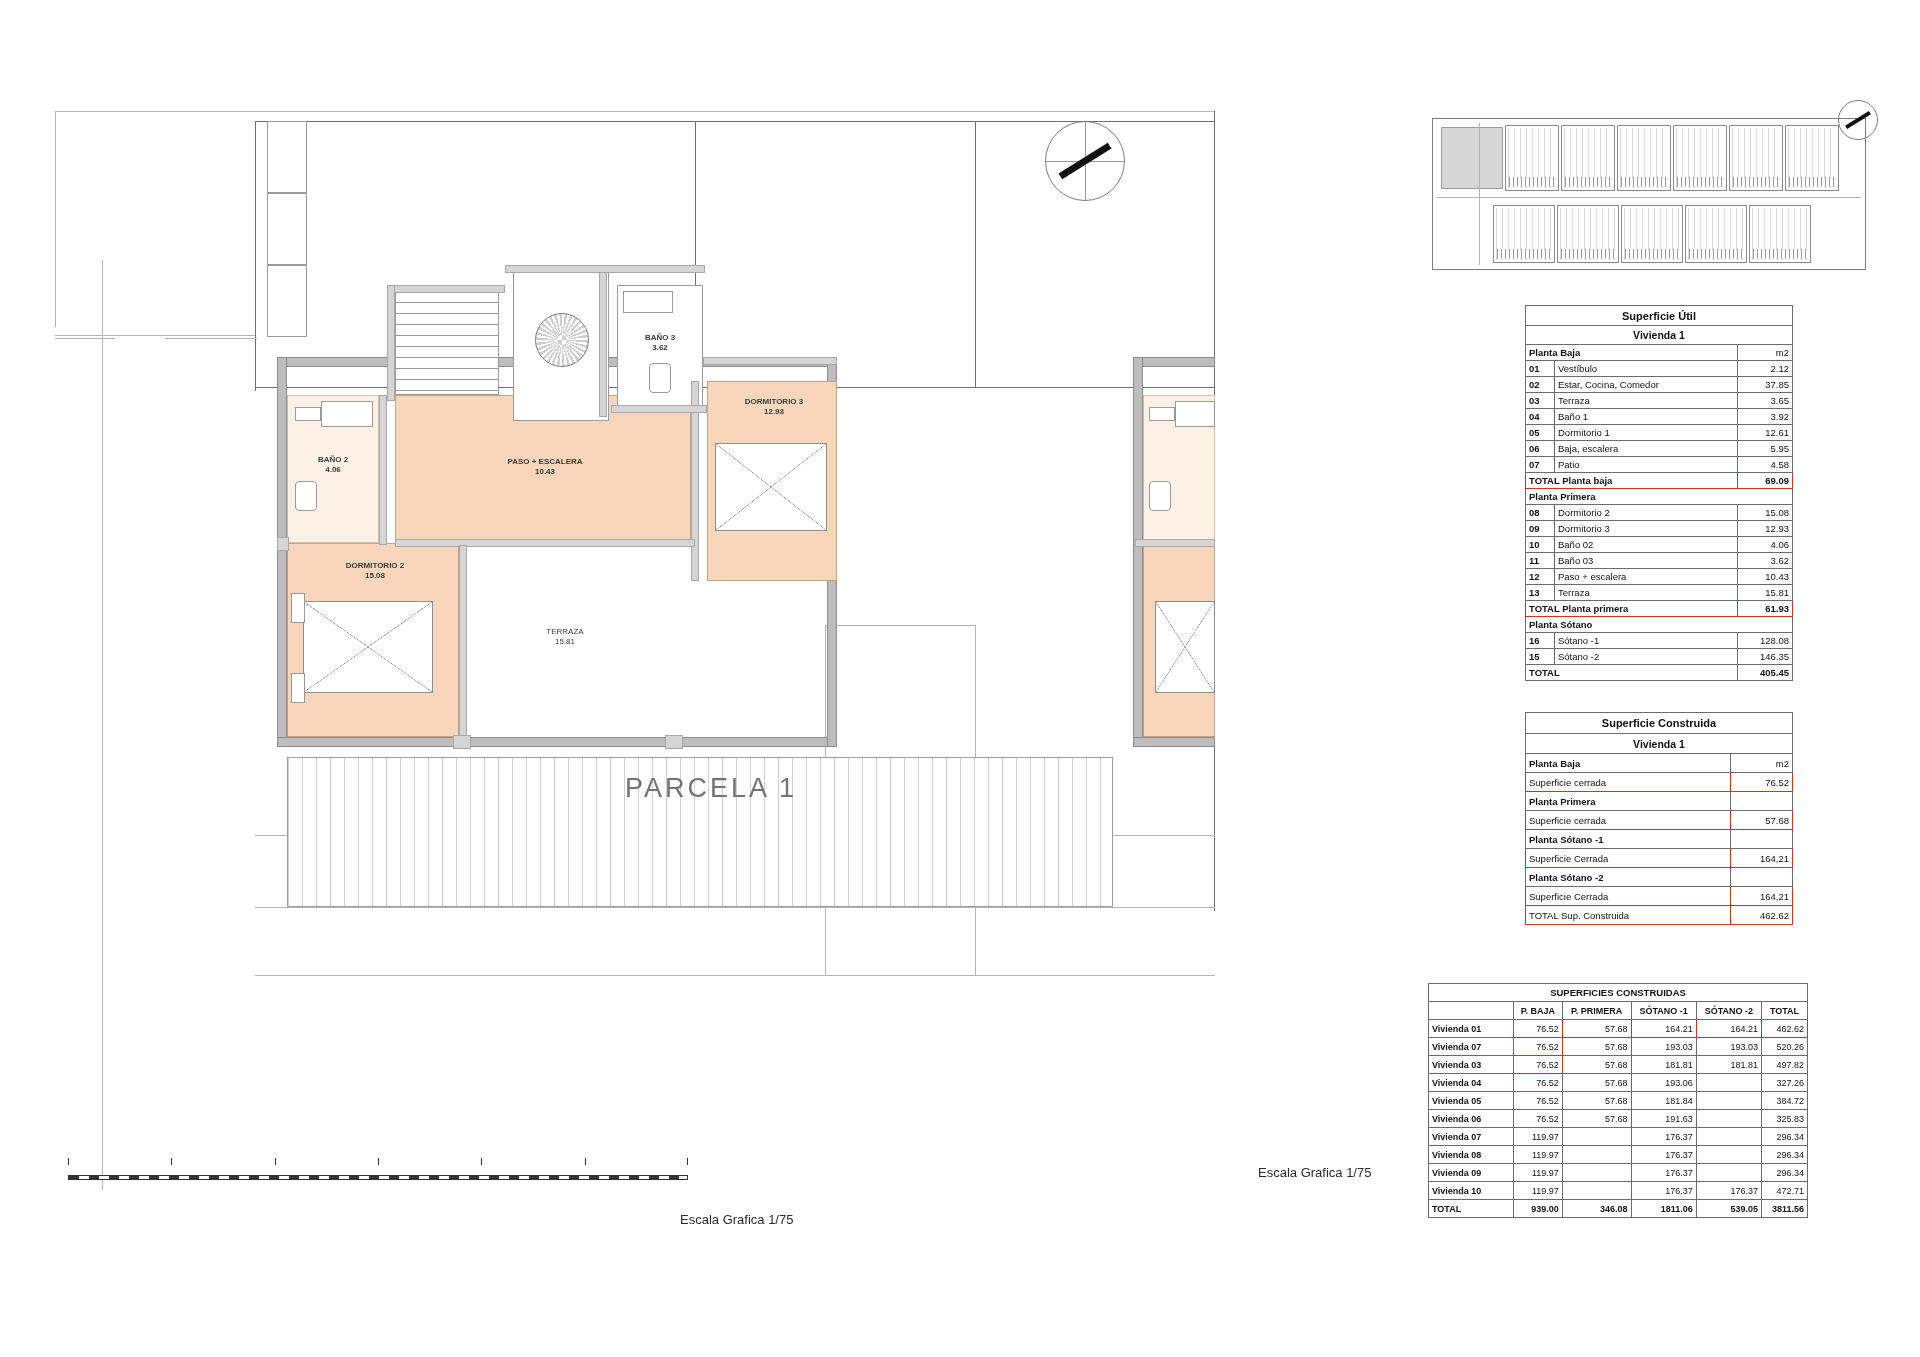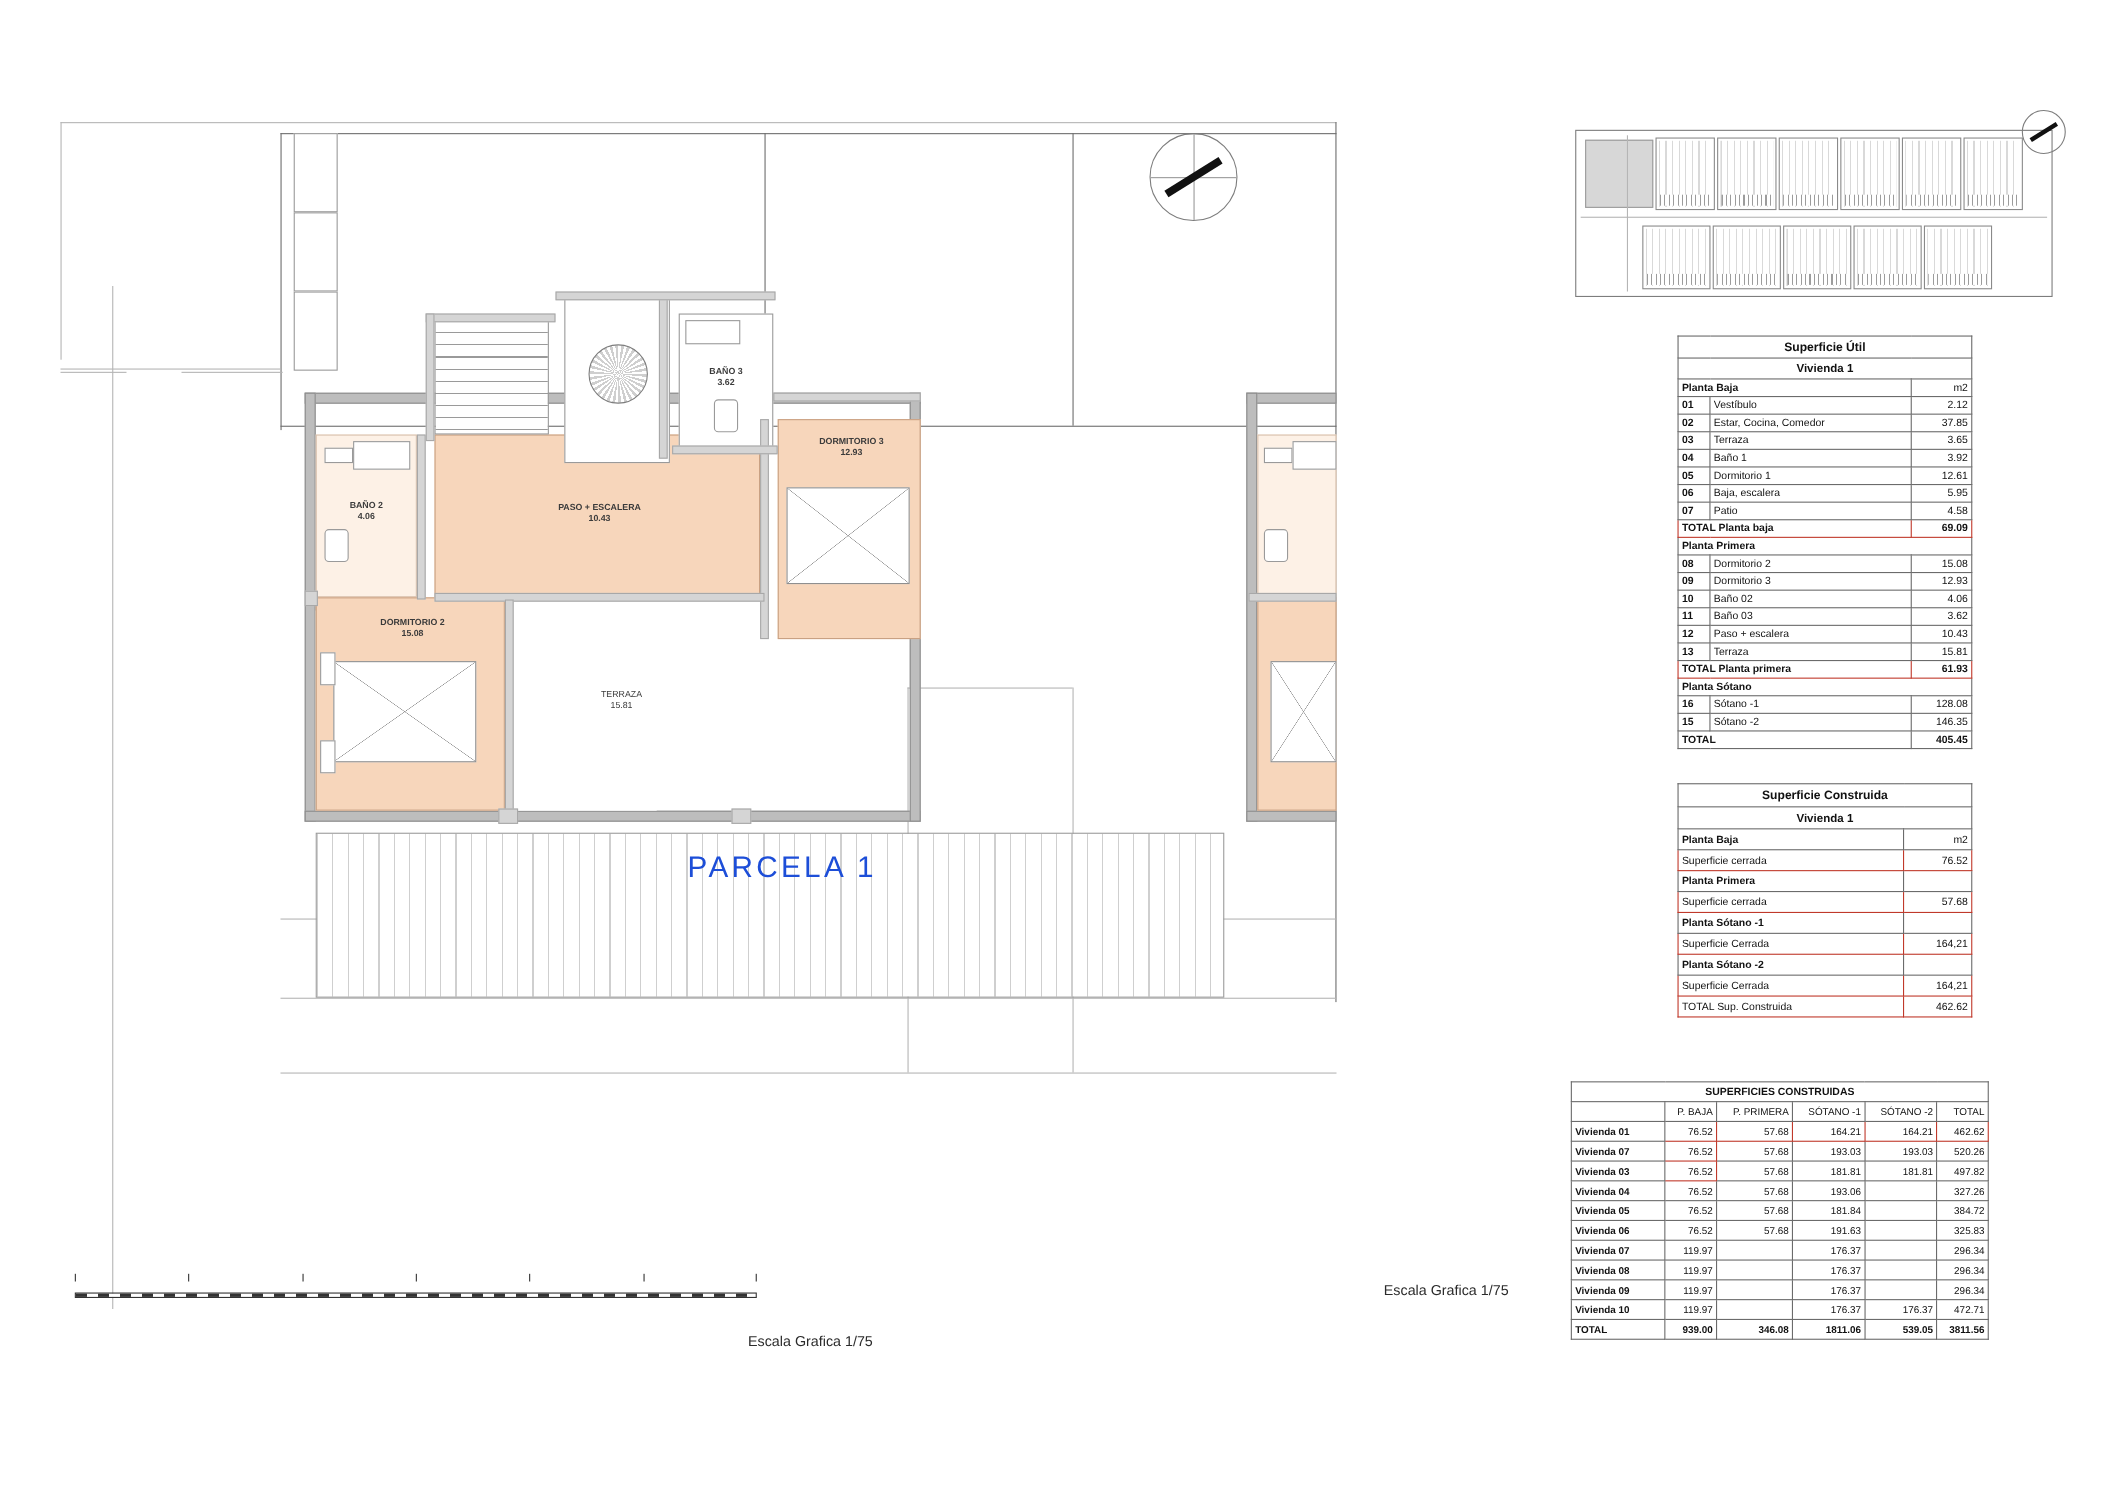--- a/index.html
+++ b/index.html
@@ -25,7 +25,7 @@
   .lbl{position:absolute;font-size:8px;color:#3b3b3b;line-height:1.25;text-align:center;white-space:nowrap;}
   .lbl.b{font-weight:bold;}
 
-  .parcela{position:absolute;font-size:27px;letter-spacing:3px;color:#1d4ed8;}
+  .parcela{position:absolute;font-size:27px;letter-spacing:3px;color:#737373;}
 
   .hatch{position:absolute;background:repeating-linear-gradient(90deg,#cfcfcf 0 1px,#ffffff 1px 14px);border:1px solid #9c9c9c;box-sizing:border-box;}
 

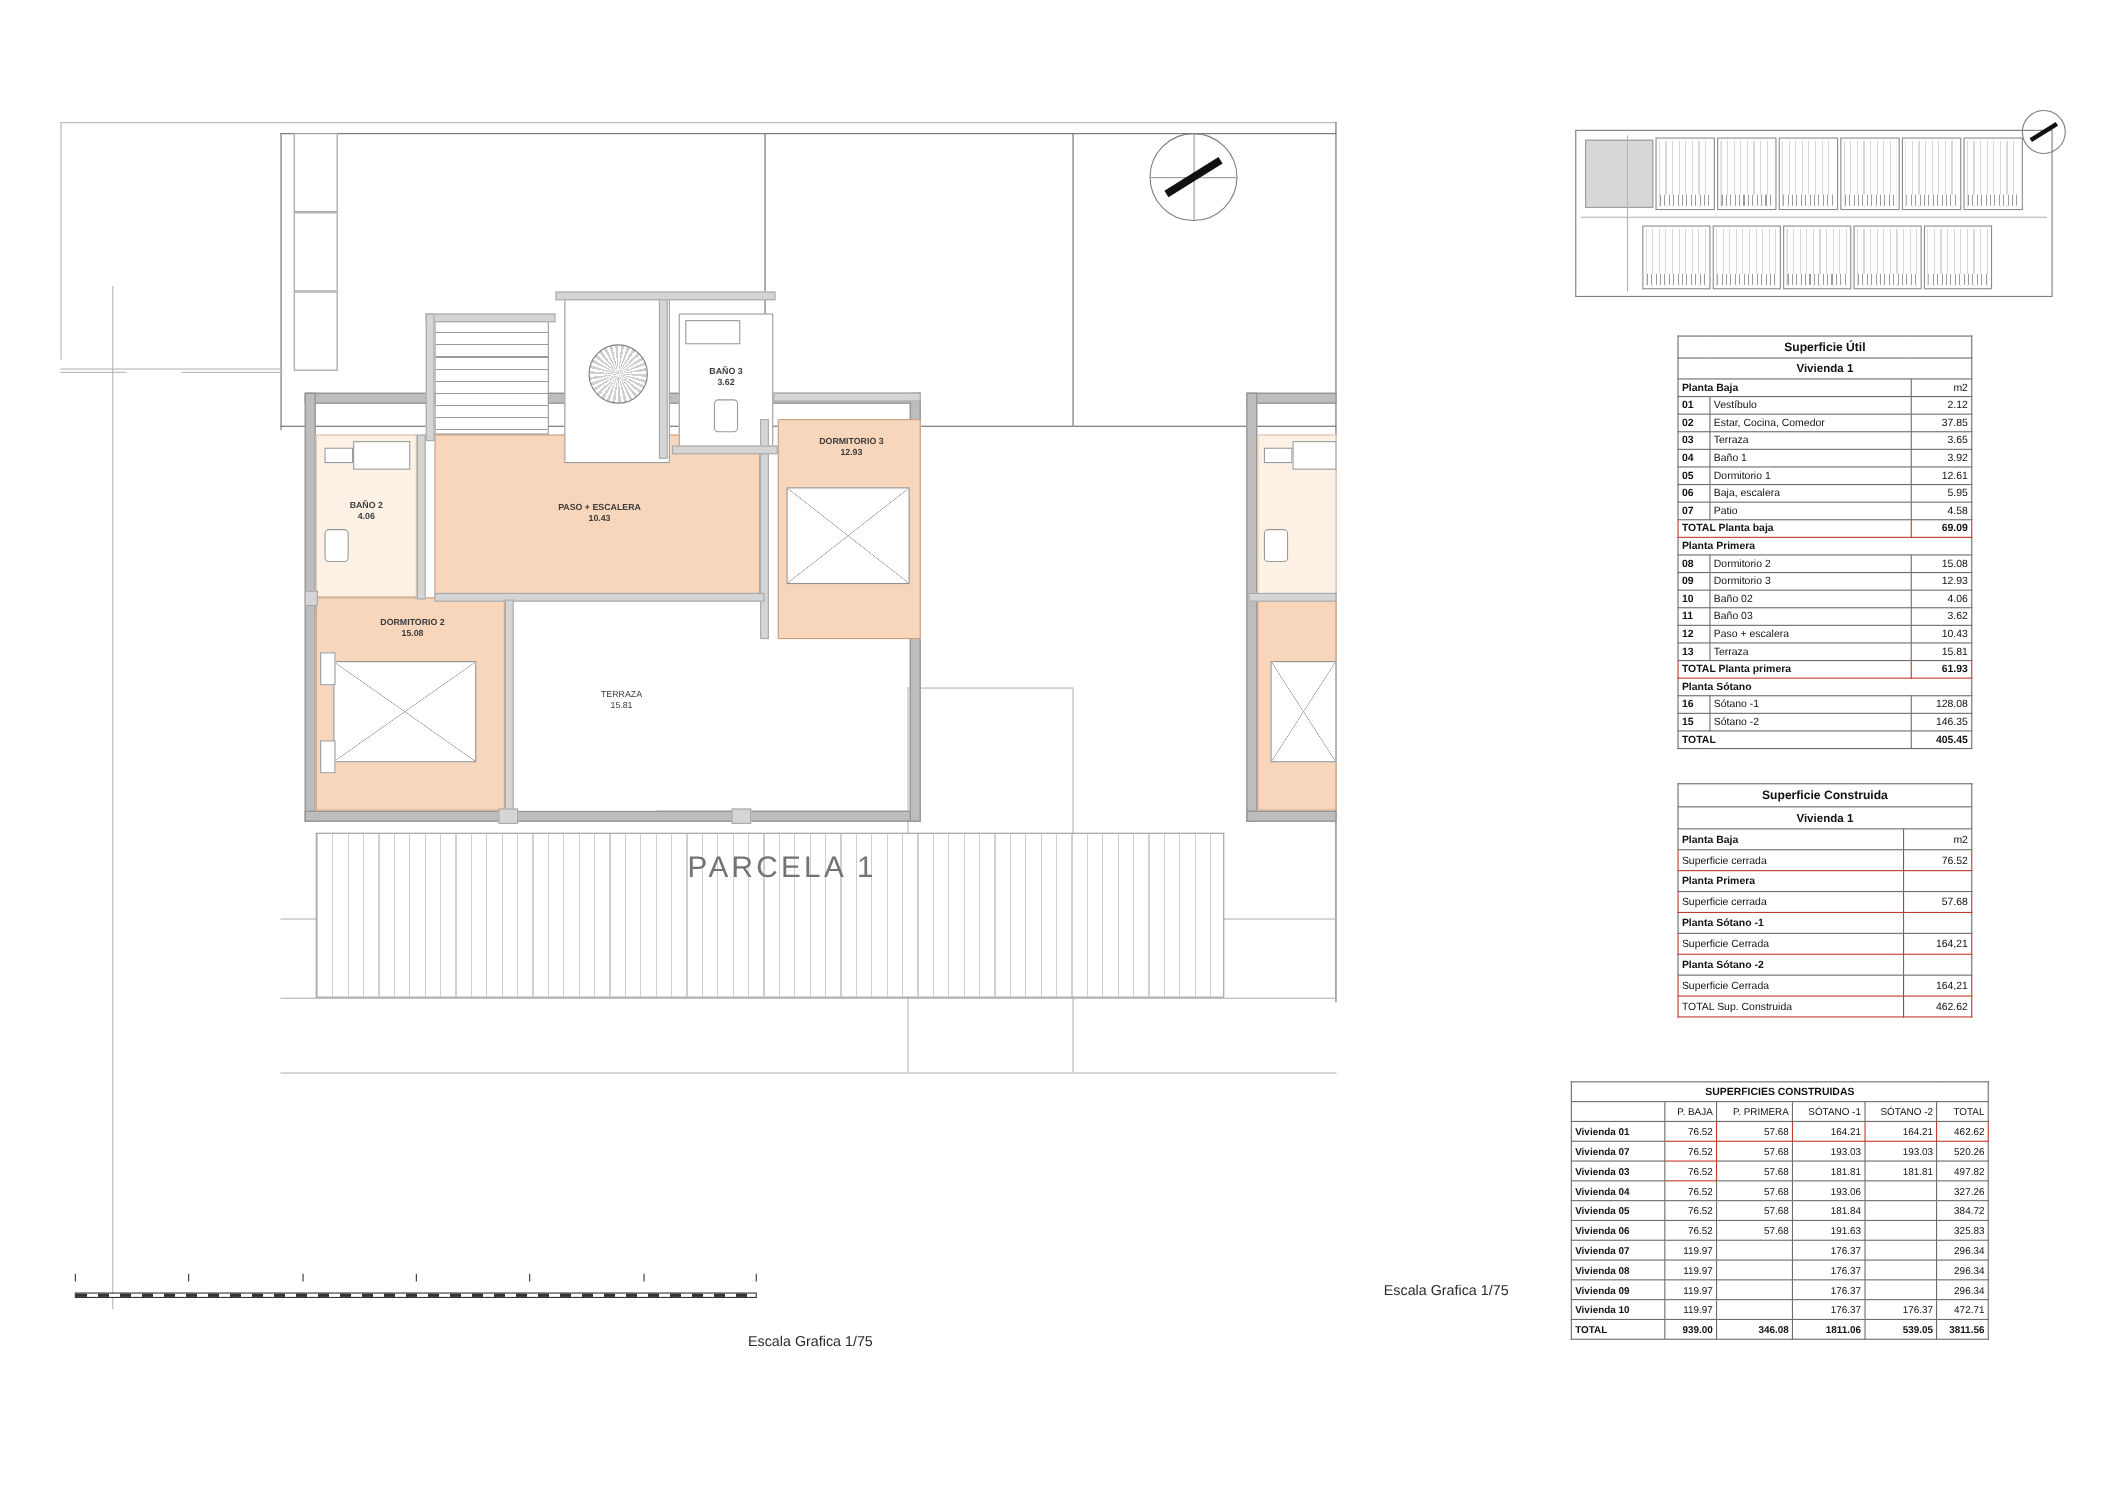--- a/index.html
+++ b/index.html
@@ -82,7 +82,7 @@
   .tbl3{position:absolute;left:1428px;top:983px;width:380px;}
   .tbl3 td,.tbl3 th{height:15px;font-size:9px;}
   .tbl3 .title{text-align:center;font-weight:bold;font-size:9.5px;}
-  .tbl3 th{text-align:right;font-weight:normal;}
+  .tbl3 th{text-align:center;font-weight:bold;}
   .tbl3 .rowh{font-weight:bold;text-align:left;width:78px;}
   .tbl3 .num{text-align:right;}
   .tbl3 .tot td{font-weight:bold;}

